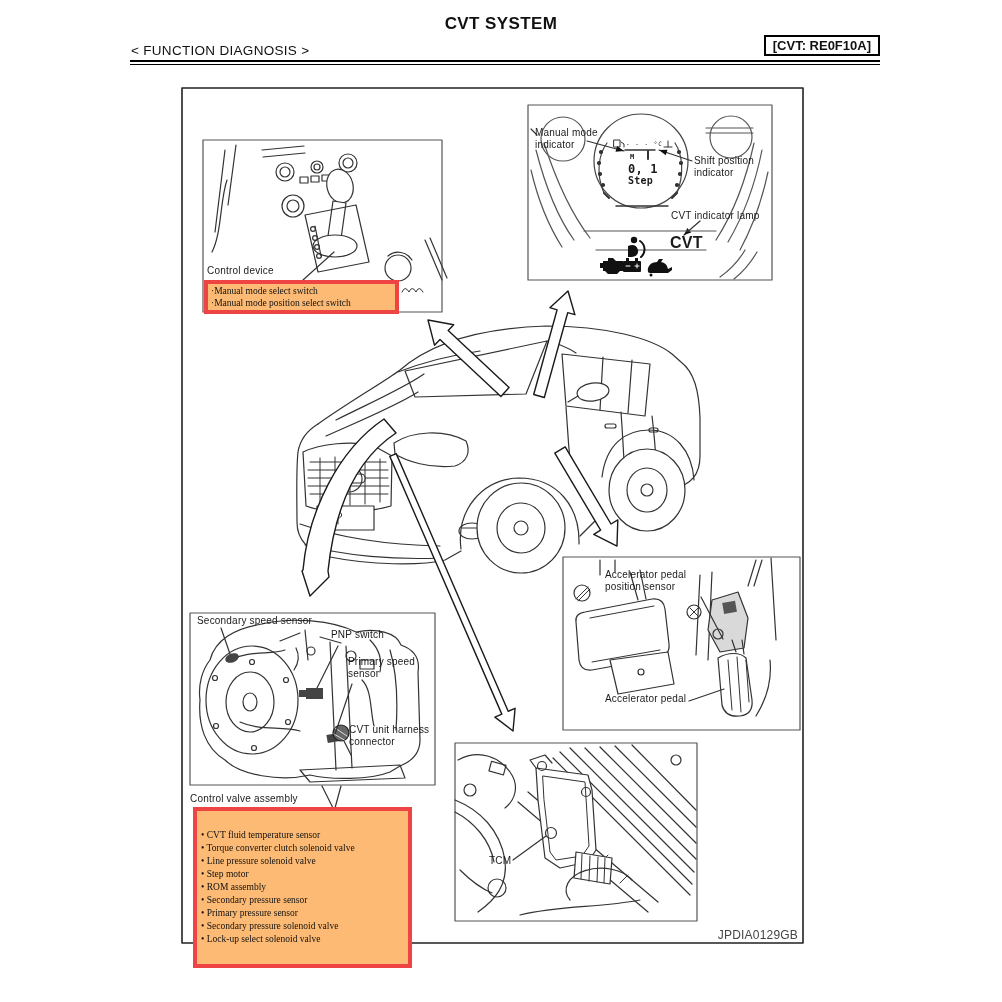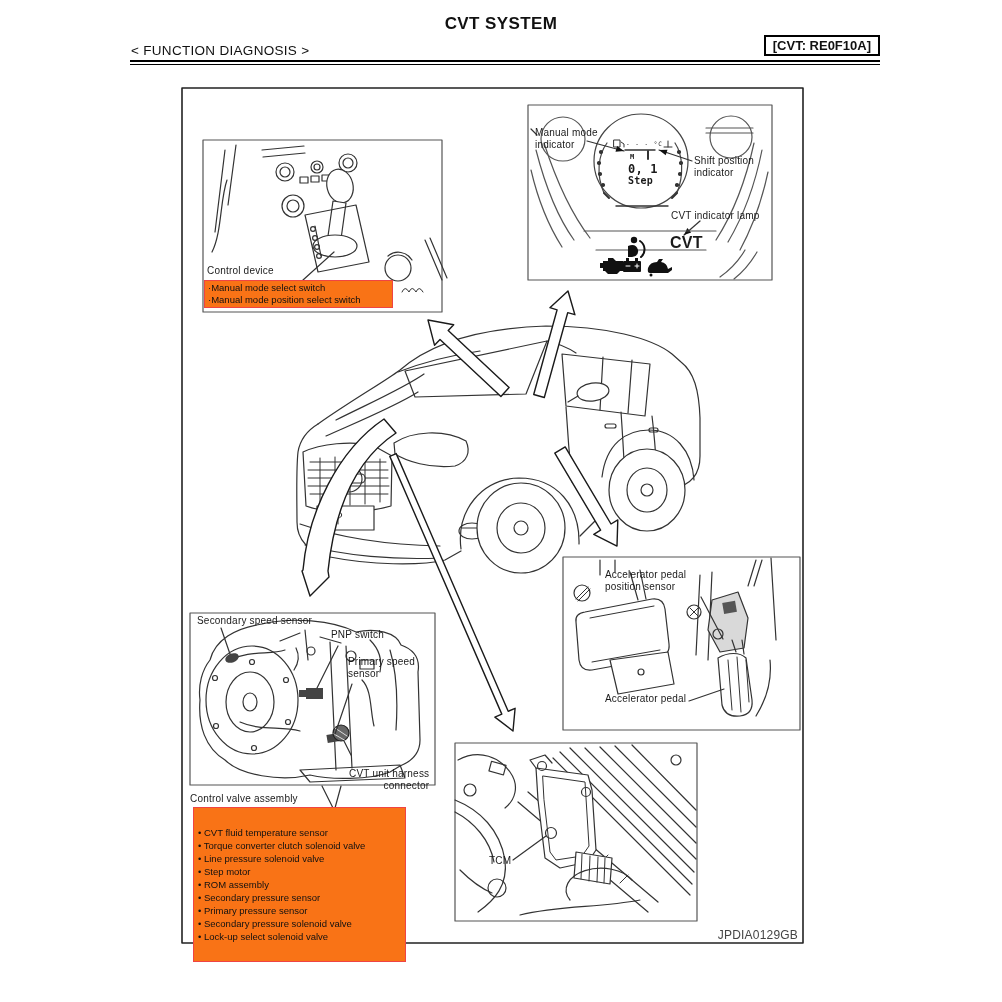--- a/index.html
+++ b/index.html
@@ -12,7 +12,7 @@
   .section{position:absolute;left:131px;top:43px;font-size:13.5px;letter-spacing:.3px;}
   .variant{position:absolute;right:122px;top:35px;border:2px solid #000;padding:1px 7px;font-size:13px;font-weight:bold;}
   .rule{position:absolute;left:130px;right:122px;top:60px;height:2px;border-top:2px solid #000;border-bottom:1px solid #000;}
-  .whitebox{position:absolute;background:#f97316;border:1px solid #ef4444;}
+  .whitebox{position:absolute;background:#fdba74;border:4px solid #ef4444;font-family:Liberation Serif, serif;}
   .cdbox{left:204px;top:280px;width:181px;padding:1px 3px;font-size:9.5px;line-height:12px;}
   .valvebox{left:193px;top:807px;width:203px;padding:18px 4px;font-size:9.5px;line-height:13px;}
   .mono{font-family:"DejaVu Sans Mono",monospace;}

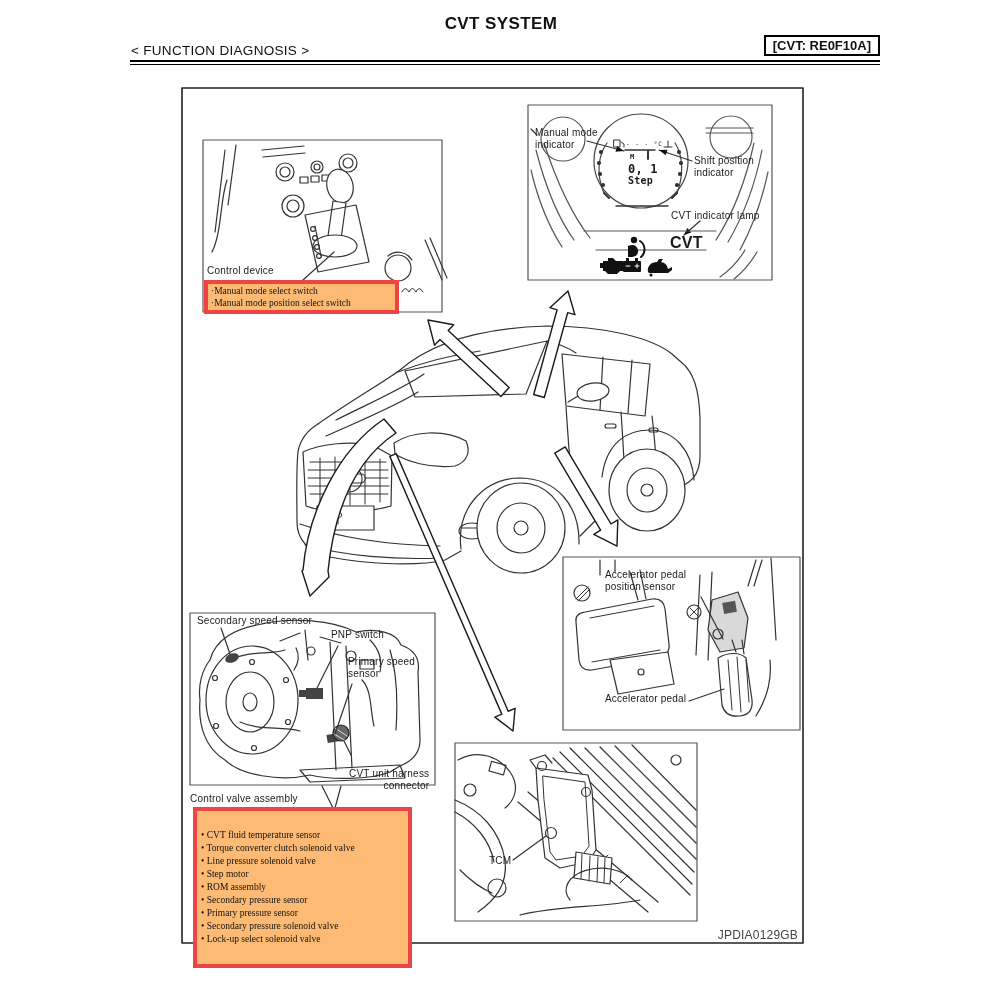--- a/index.html
+++ b/index.html
@@ -283,7 +283,7 @@
   <div class="lbl" style="left:331px;top:629px;">PNP switch</div>
   <div class="lbl pre" style="left:348px;top:656px;">Primary speed
 sensor</div>
-  <div class="lbl pre" style="left:349px;top:768px;text-align:right;">CVT unit harness
+  <div class="lbl pre" style="left:349px;top:724px;">CVT unit harness
 connector</div>
 
   <div class="lbl" style="left:190px;top:793px;">Control valve assembly</div>

